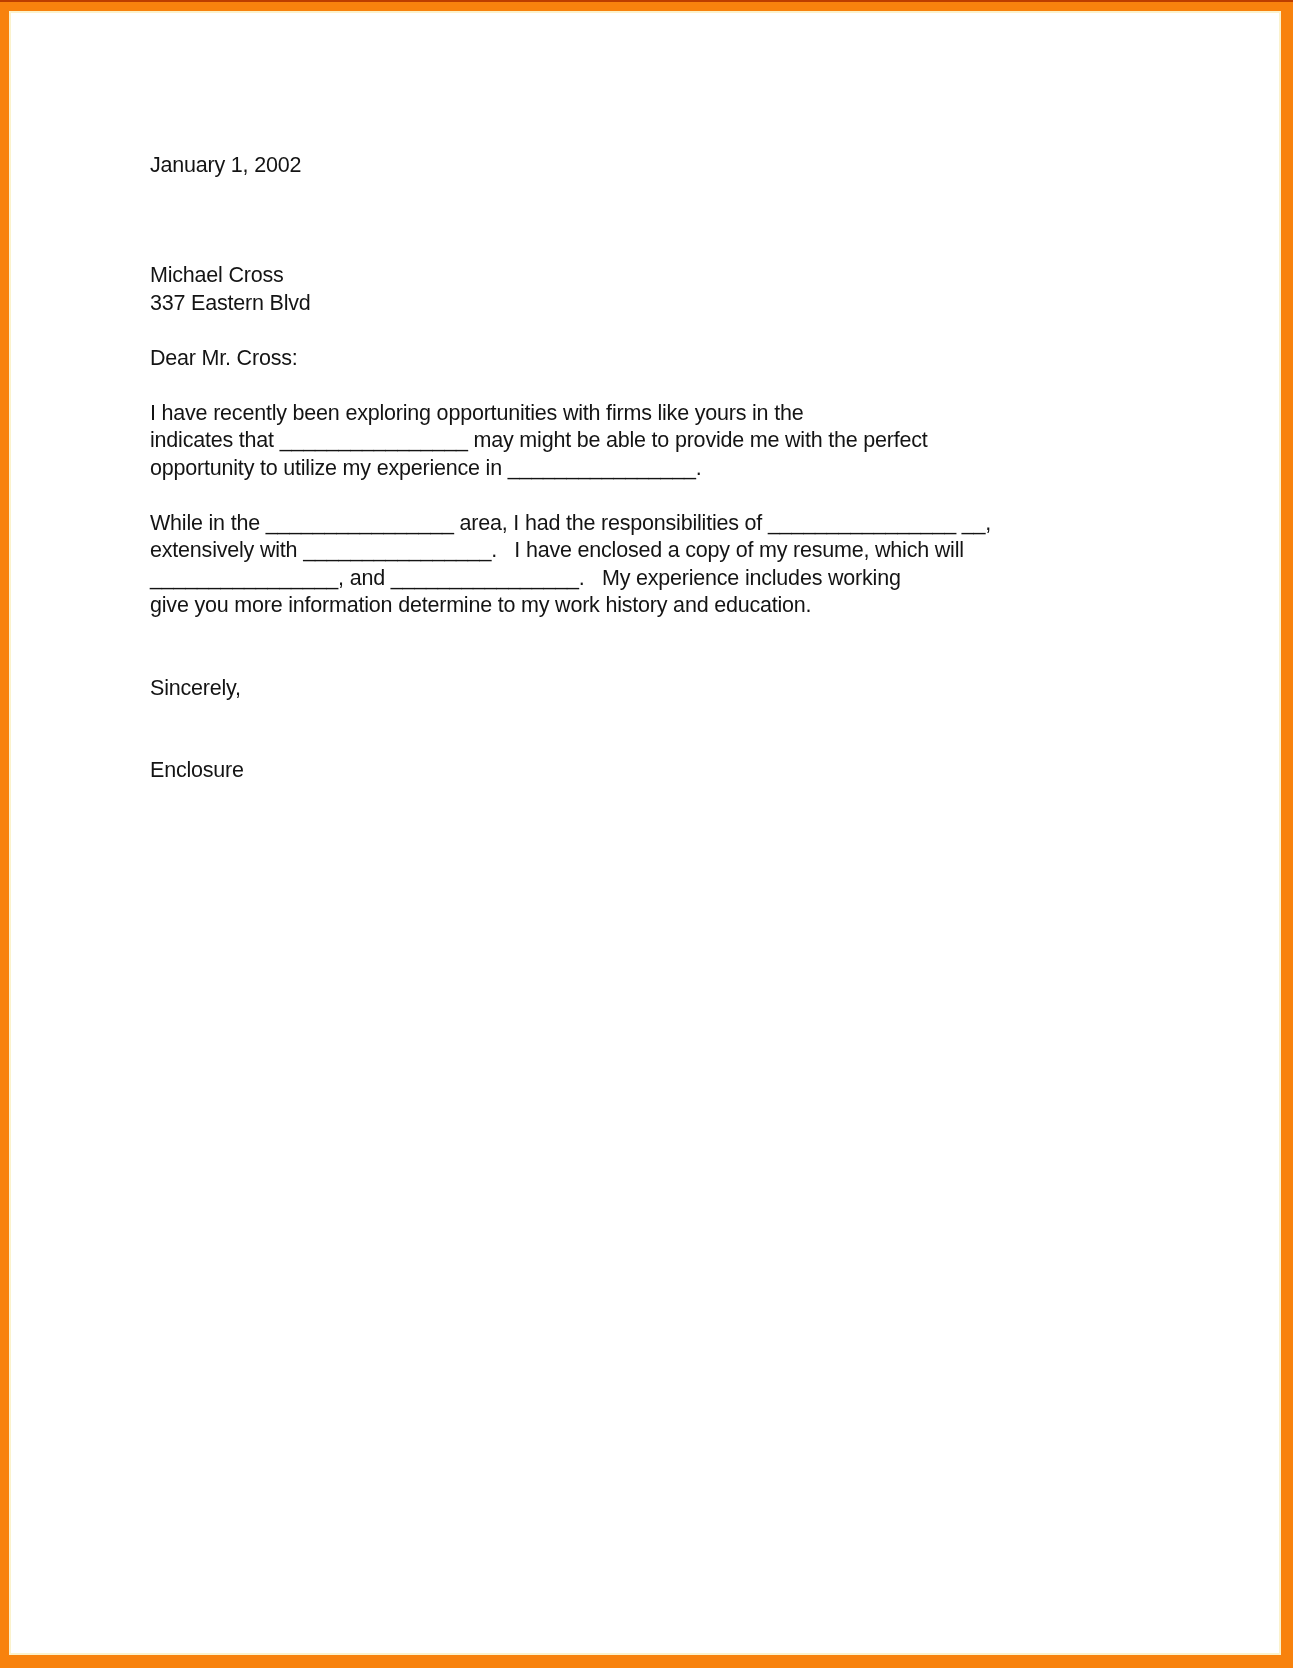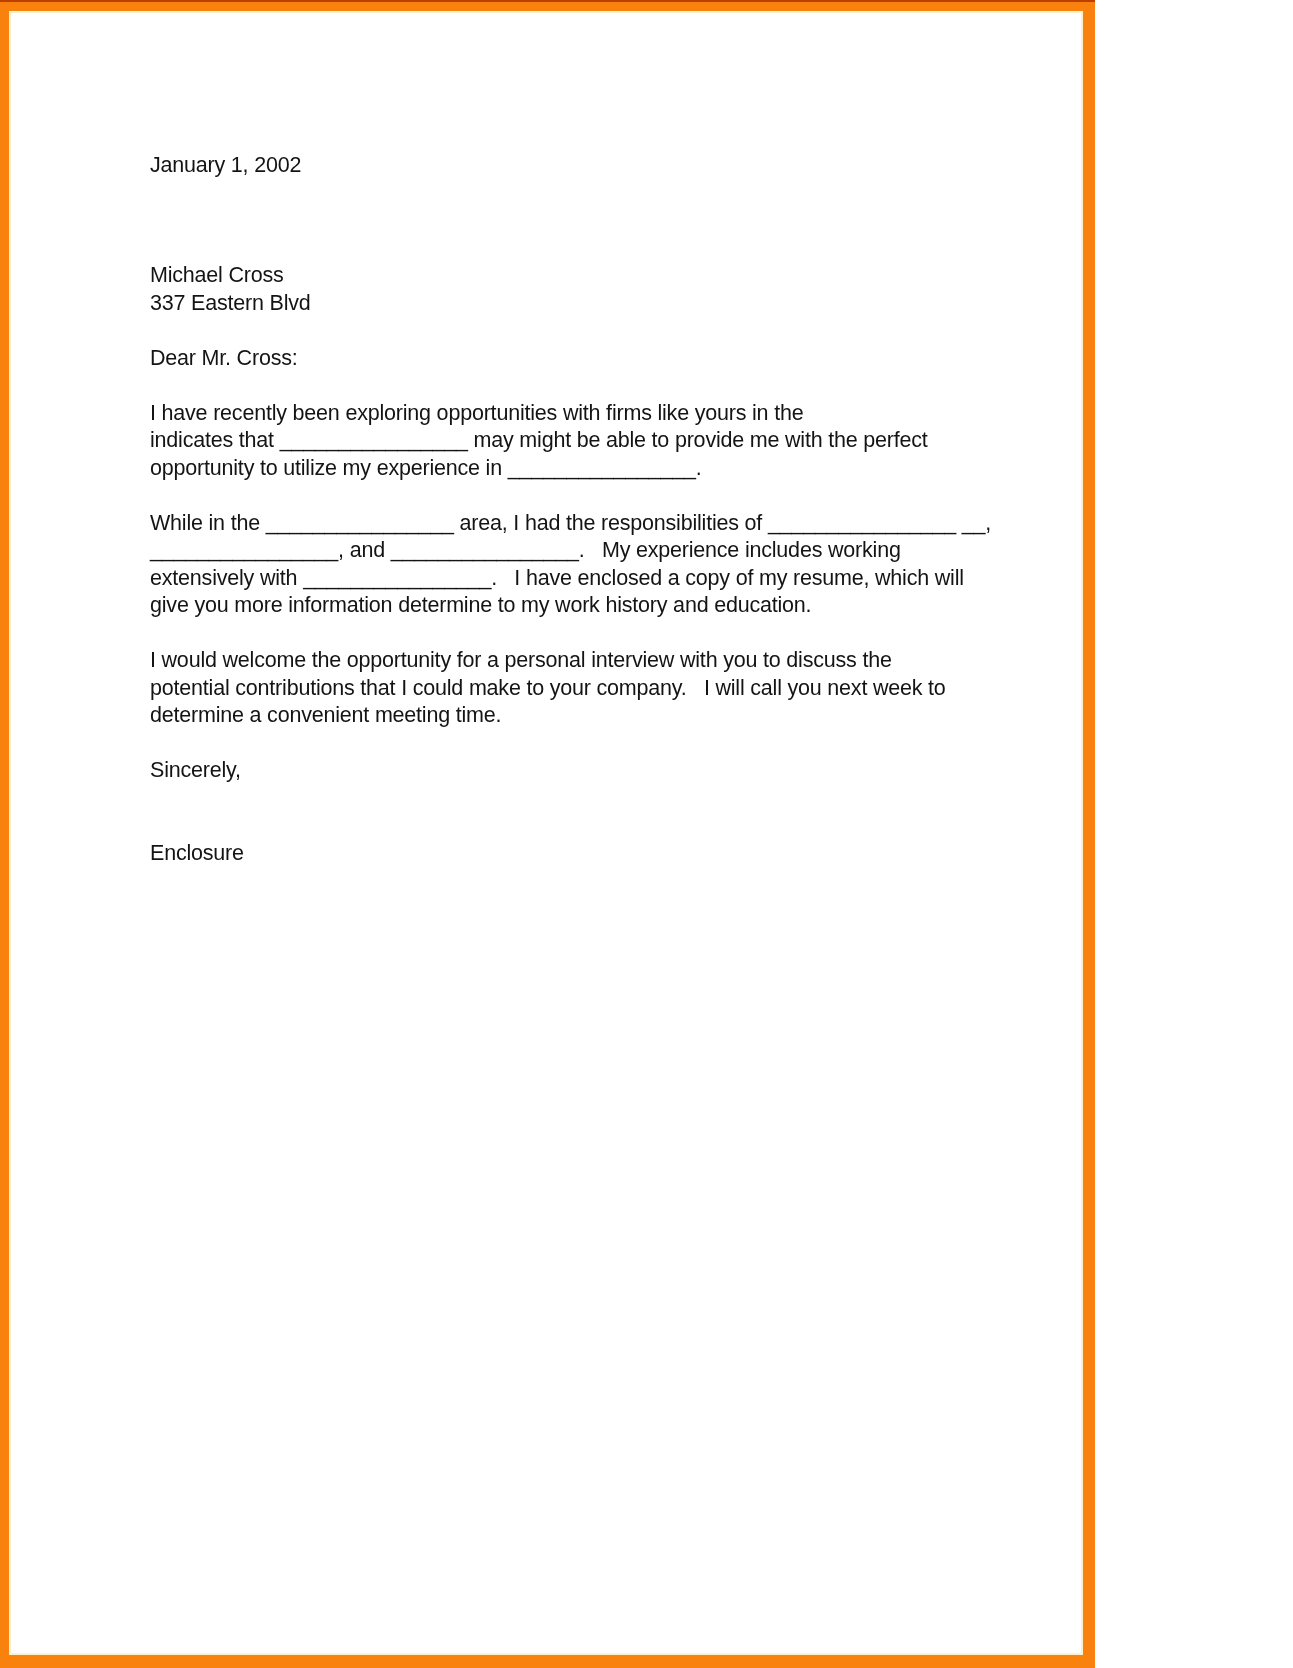--- a/index.html
+++ b/index.html
@@ -9,7 +9,7 @@
   }
   .canvas {
     position: relative;
-    width: 1095px;
+    width: 1293px;
     height: 1668px;
     background: #ffffff;
     font-family: "Liberation Sans", "DejaVu Sans", sans-serif;

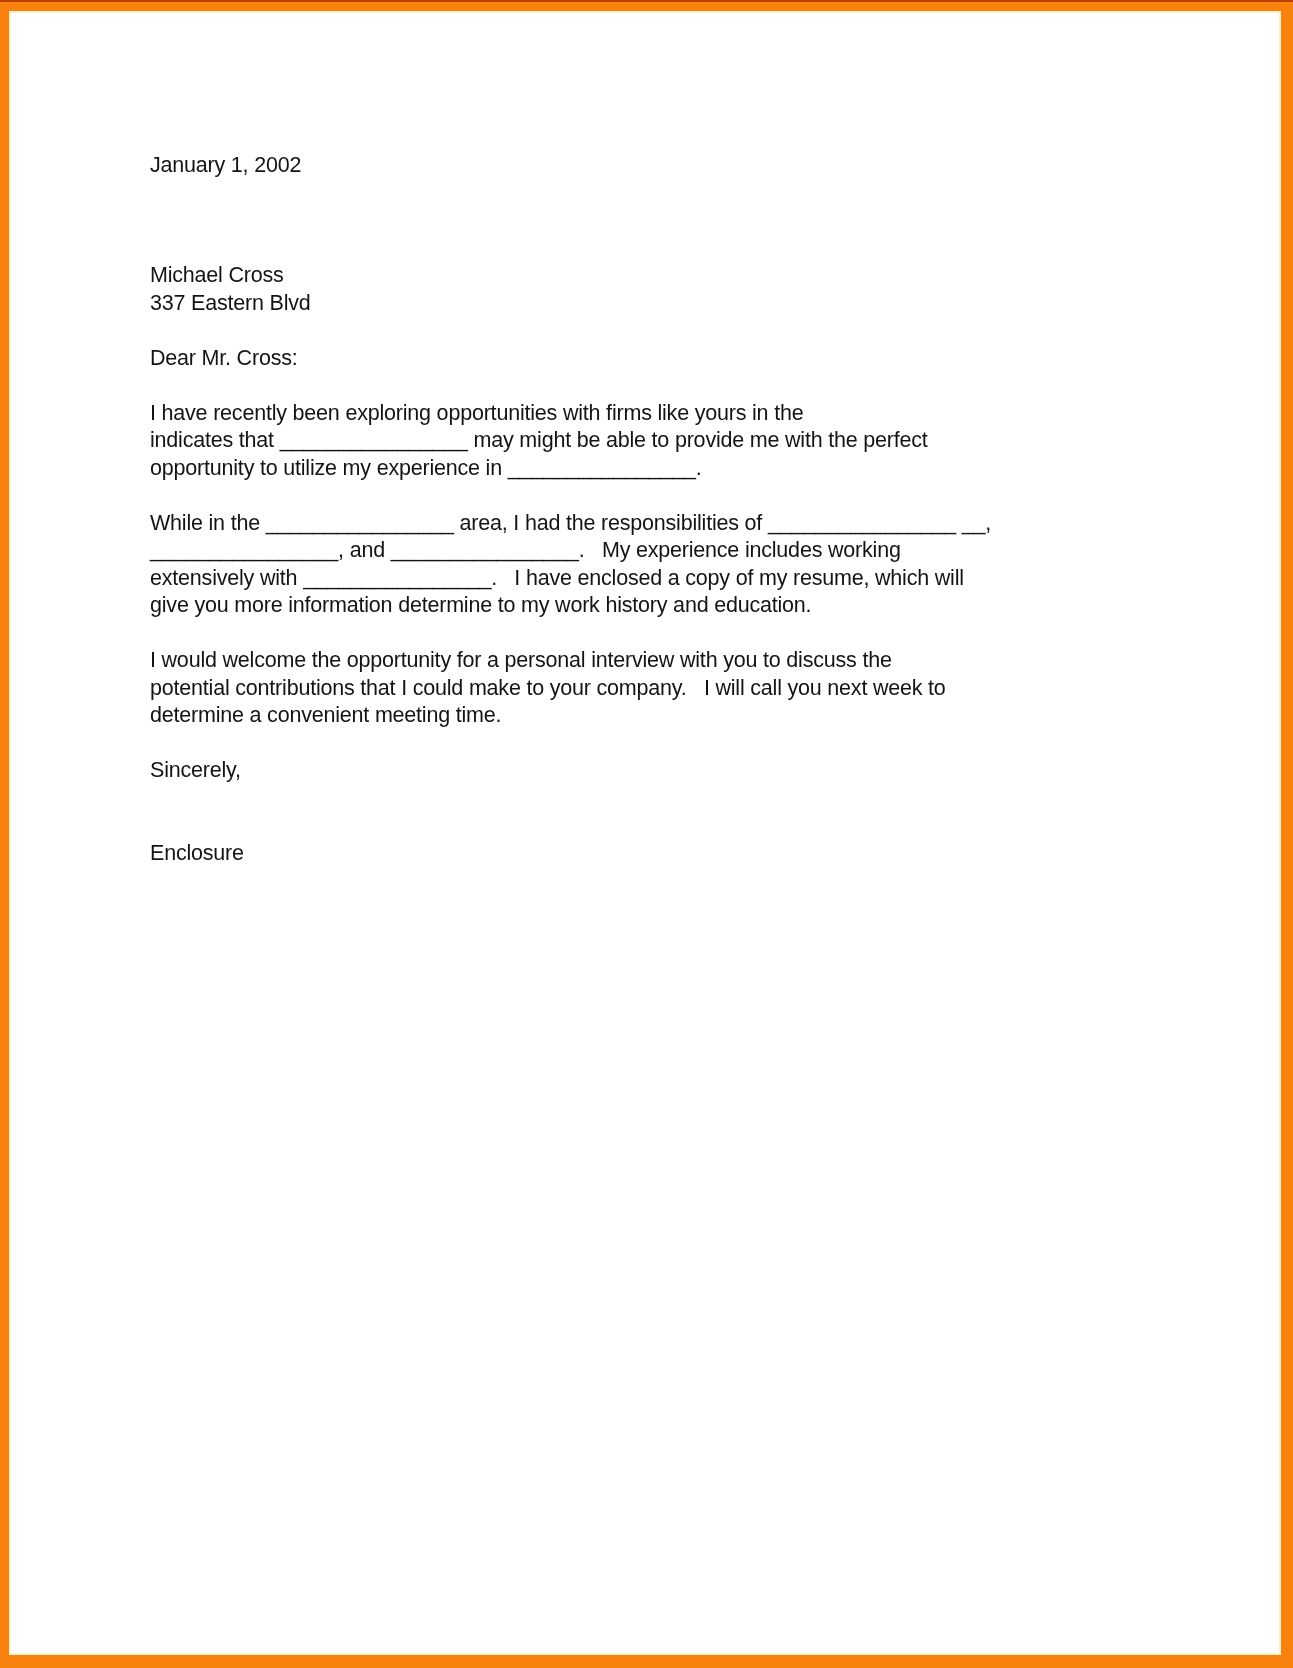--- a/index.html
+++ b/index.html
@@ -82,8 +82,8 @@
 
     <div>
       <div class="ln">While in the ________________ area, I had the responsibilities of ________________ __,</div>
+      <div class="ln">extensively with ________________.   I have enclosed a copy of my resume, which will</div>
       <div class="ln">________________, and ________________.   My experience includes working</div>
-      <div class="ln">extensively with ________________.   I have enclosed a copy of my resume, which will</div>
       <div class="ln">give you more information determine to my work history and education.</div>
     </div>
     <div class="sp1"></div>

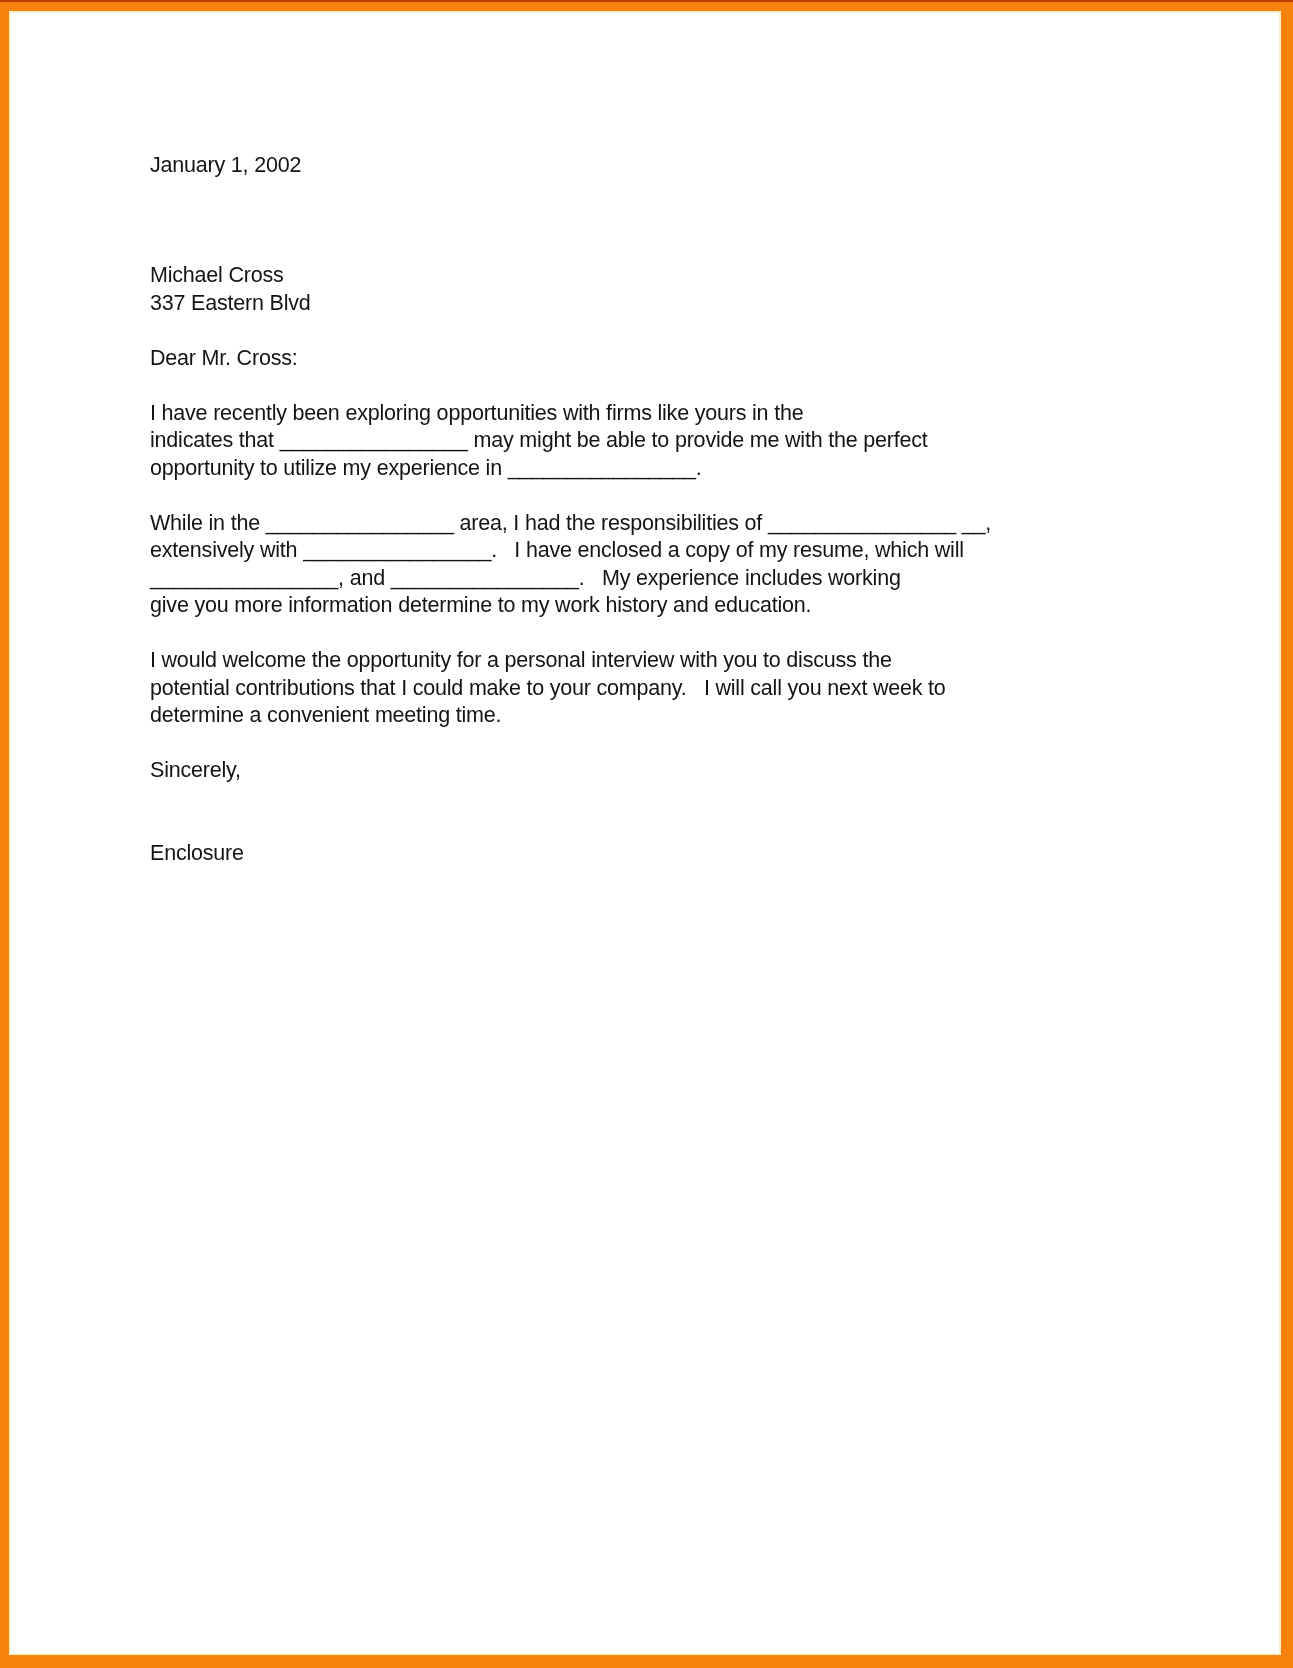--- a/index.html
+++ b/index.html
@@ -88,11 +88,6 @@
     </div>
     <div class="sp1"></div>
 
-    <div>
-      <div class="ln">I would welcome the opportunity for a personal interview with you to discuss the</div>
-      <div class="ln">potential contributions that I could make to your company.   I will call you next week to</div>
-      <div class="ln">determine a convenient meeting time.</div>
-    </div>
     <div class="sp1"></div>
 
     <div class="ln">Sincerely,</div>

